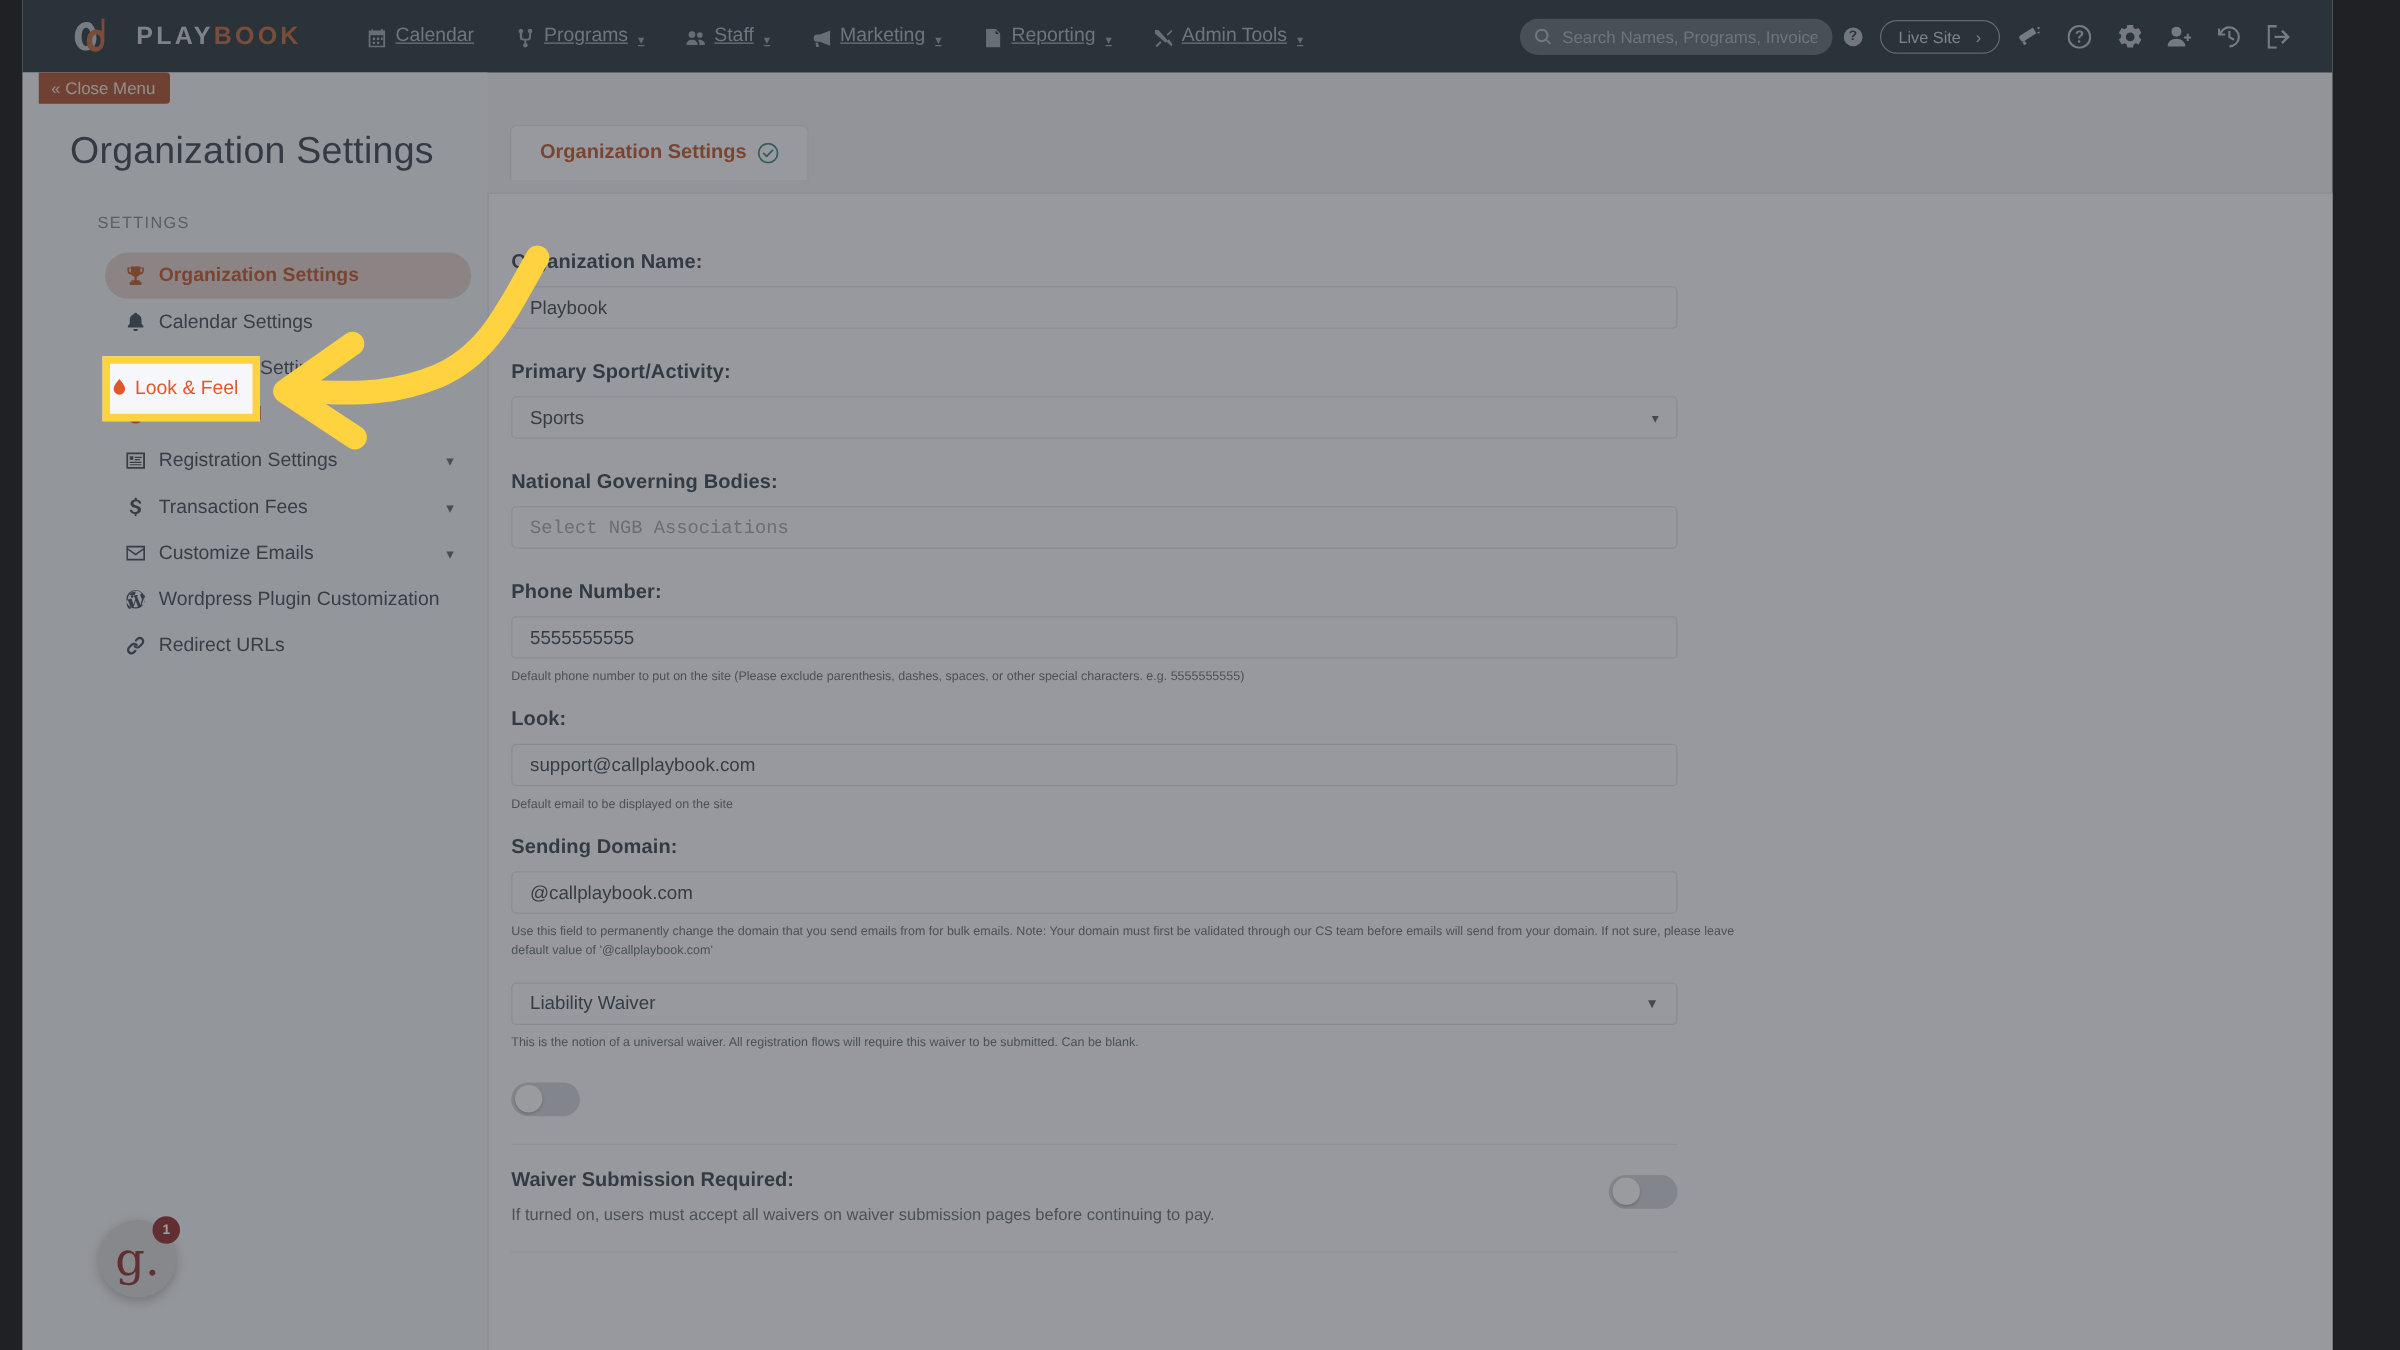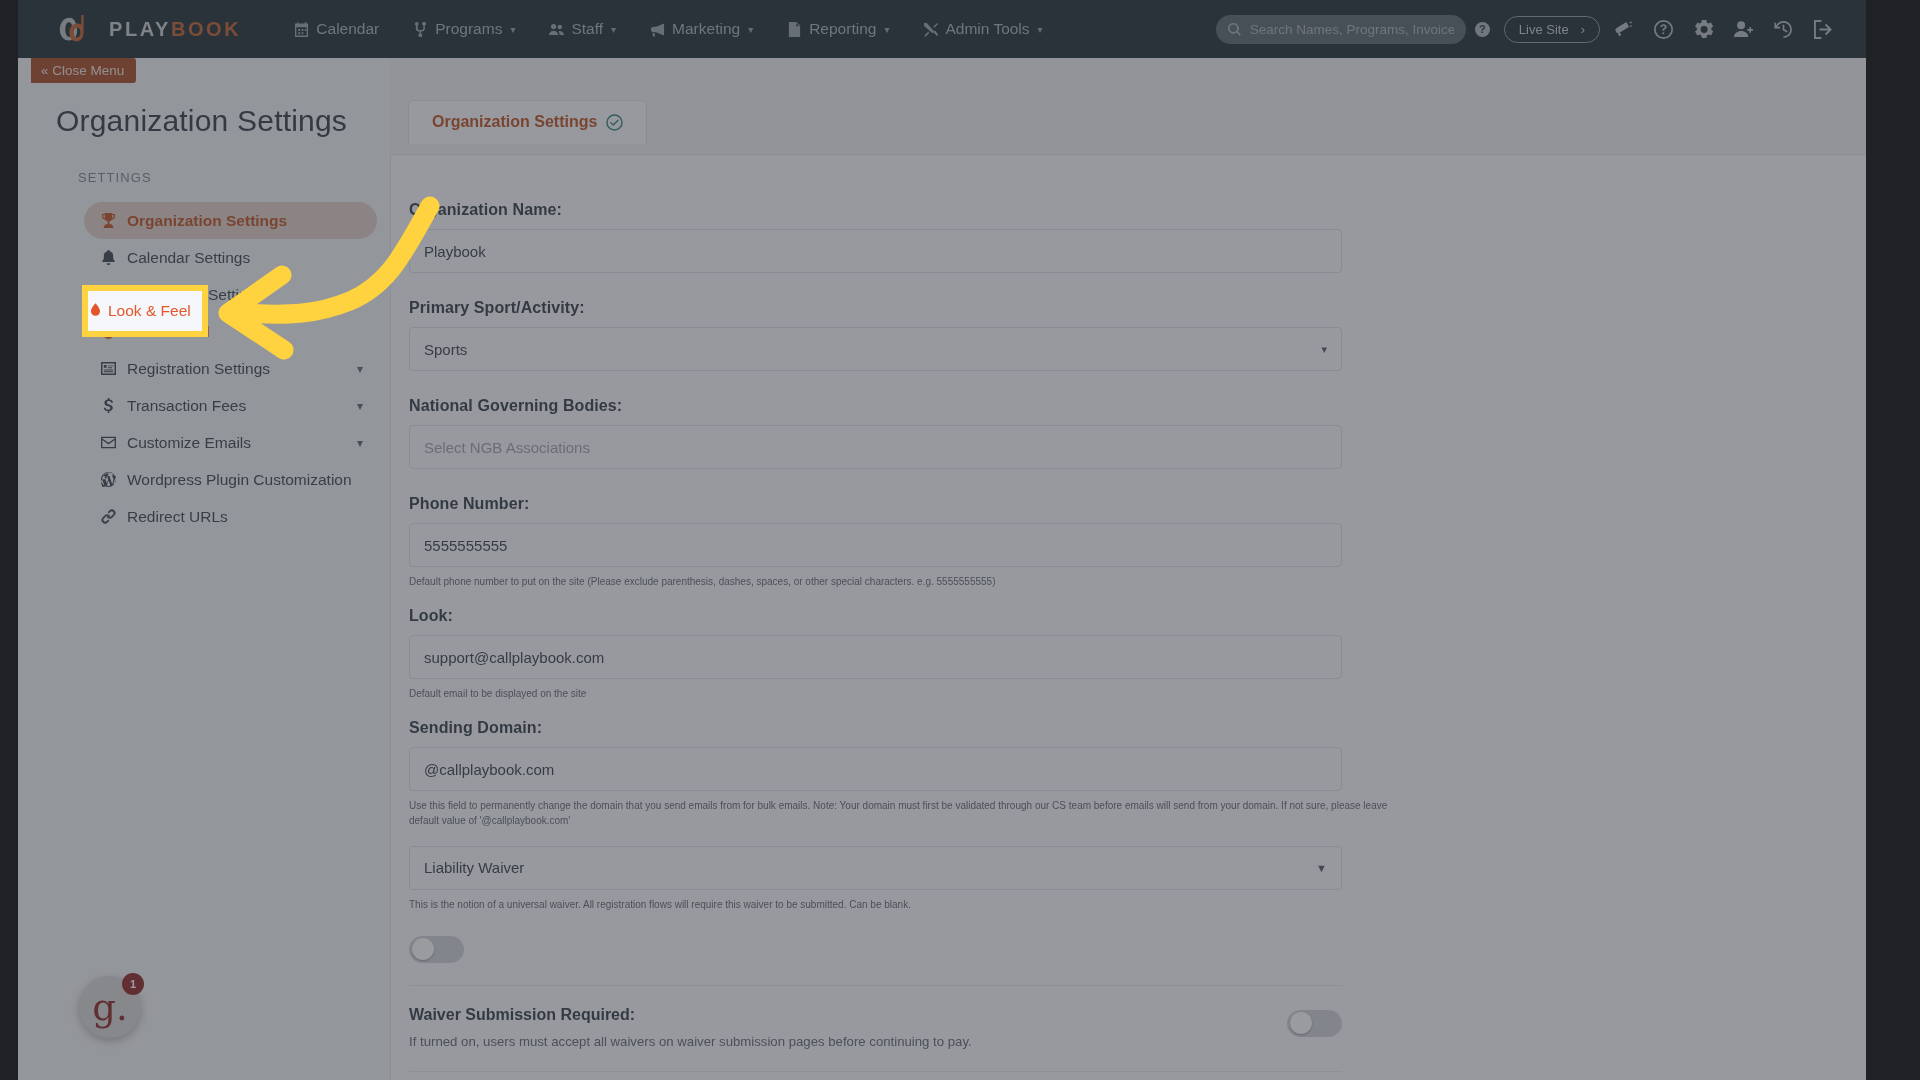--- a/index.html
+++ b/index.html
@@ -33,9 +33,9 @@
 
   .nav-items { display: flex; align-items: center; margin-left: 36px; gap: 0px; }
   .nav-item {
-    display: flex; align-items: center; gap: 7px;
+    display: flex; align-items: flex-end; gap: 7px;
     color: #a8b0b5; font-size: 15.5px;
-    padding: 8px 17px; cursor: pointer; white-space: nowrap;
+    padding: 8px 17px; cursor: pointer; white-space: nowrap; text-decoration: underline;
   }
   .nav-item .caret { font-size: 10px; opacity: .85; margin-left: 1px; }
   .nav-ico { width: 15px; height: 15px; display:inline-block; opacity:.9; }

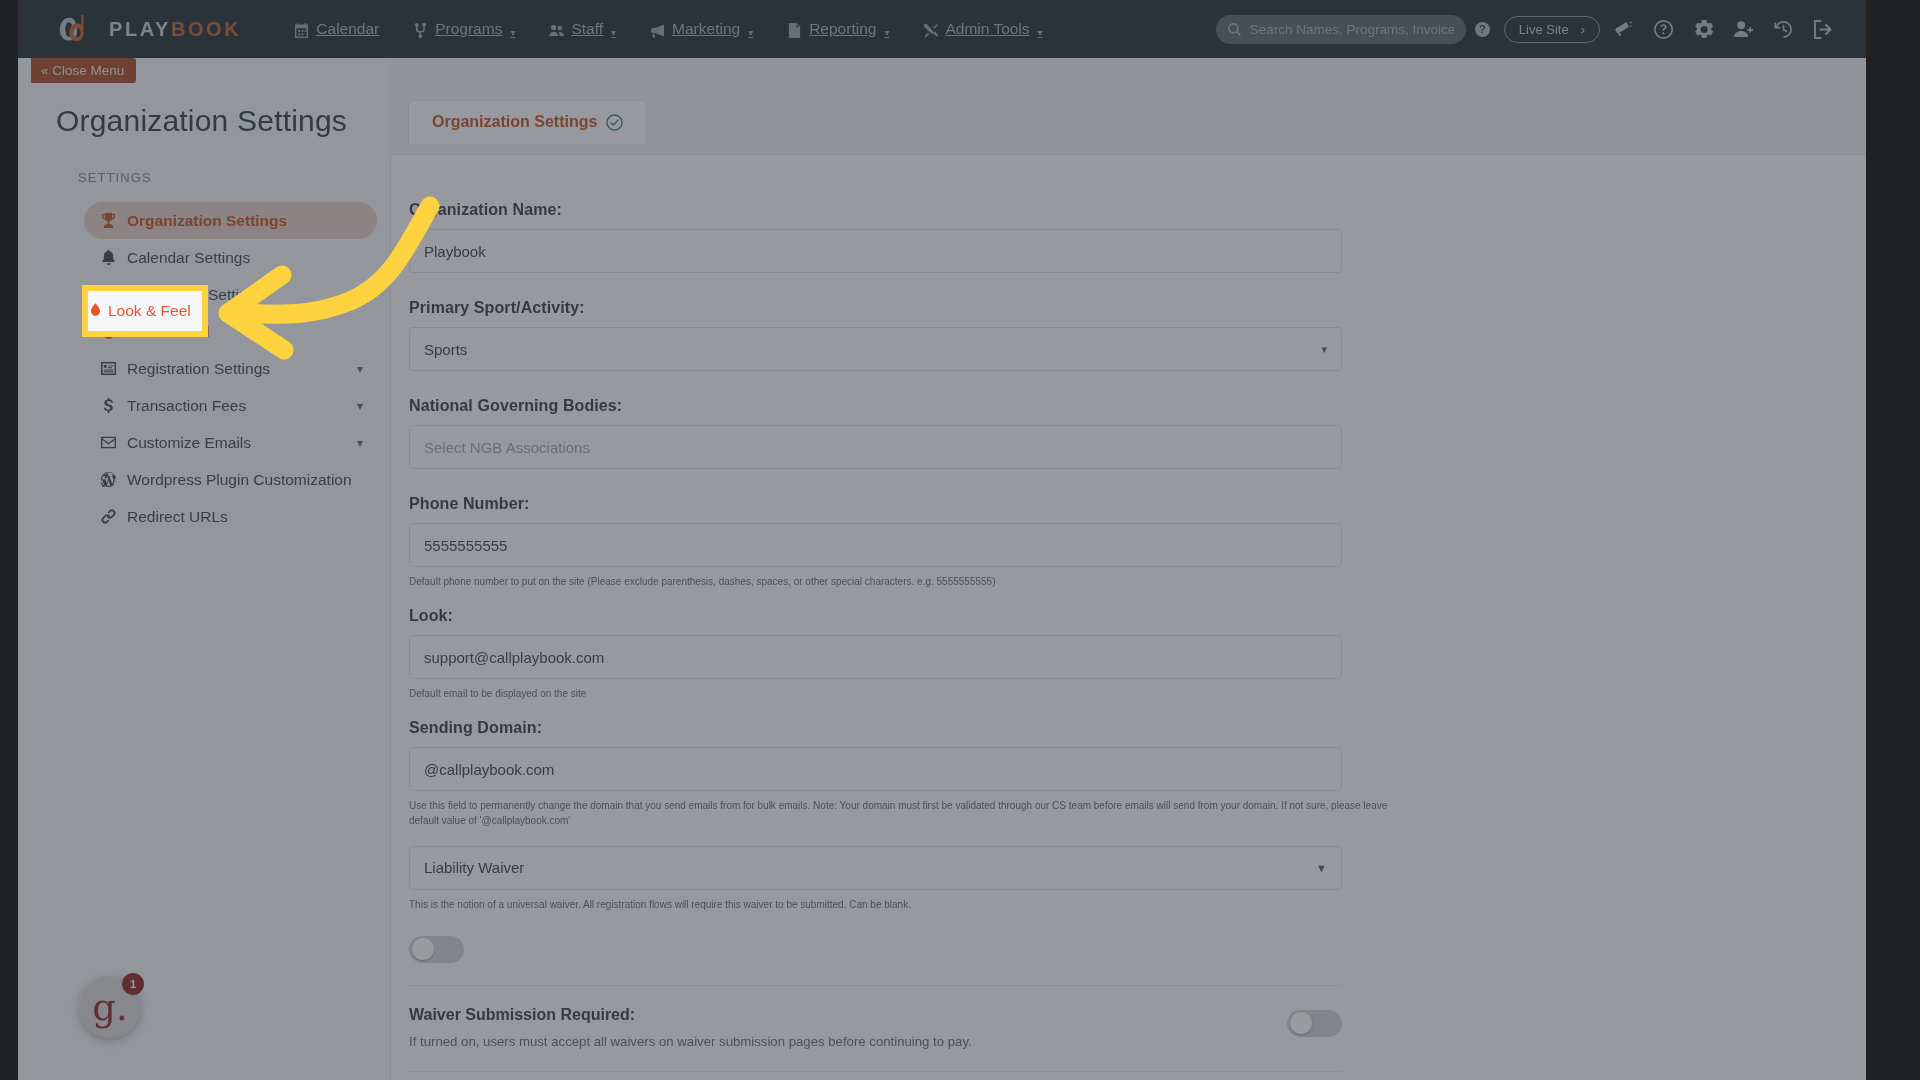--- a/index.html
+++ b/index.html
@@ -138,7 +138,7 @@
     margin-bottom: 10px; letter-spacing: .1px;
   }
   .ctl {
-    width: 933px; height: 44px;
+    width: 933px; height: 34px;
     border: 1px solid #dcdfe3; border-radius: 4px;
     background: #fbfbfc;
     display: flex; align-items: center;

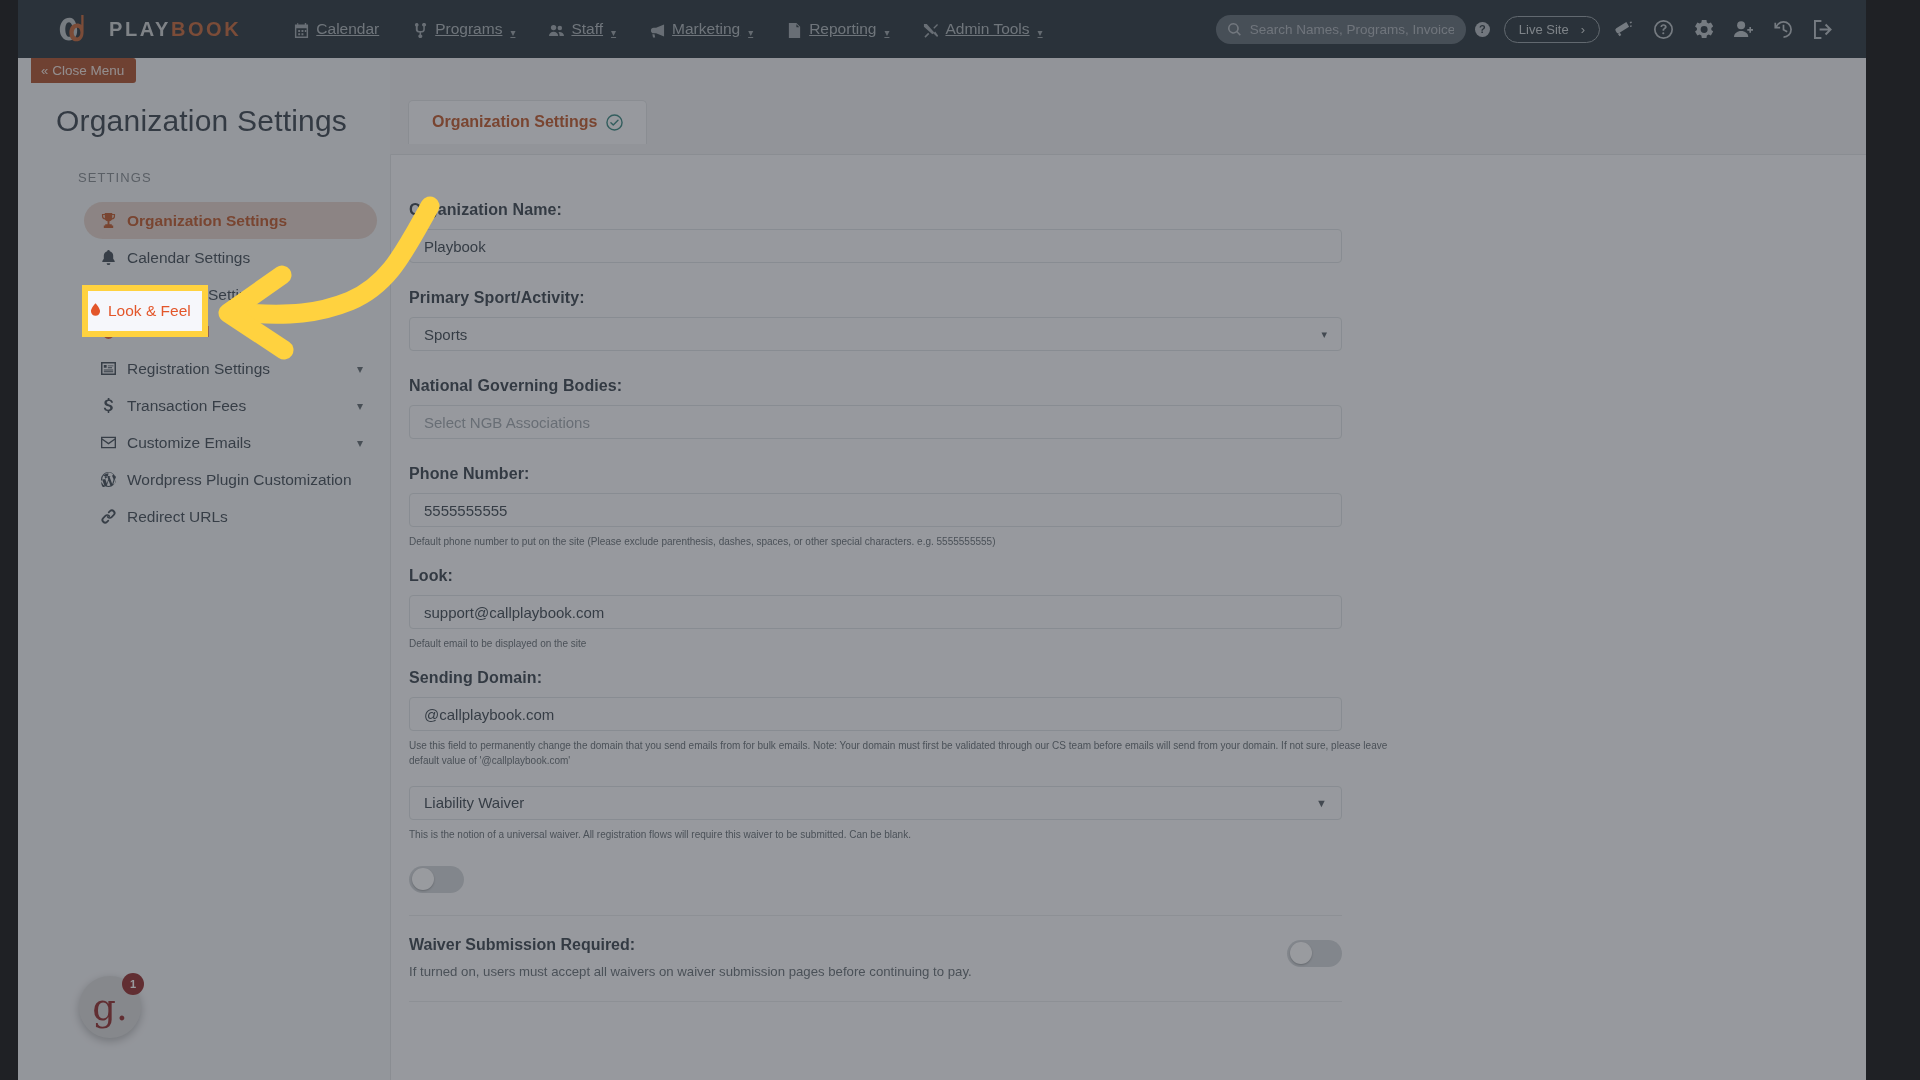--- a/index.html
+++ b/index.html
@@ -144,7 +144,7 @@
     display: flex; align-items: center;
     padding: 0 14px; font-size: 15px; color: #2f3a44;
   }
-  .ctl.placeholder { color: #9aa1a8; }
+  .ctl.placeholder { color: #9aa1a8; font-family: Liberation Mono, monospace; }
   .ctl.select { justify-content: space-between; }
   .ctl.select .arrow { font-size: 11px; color: #4b555d; }
   .help {

